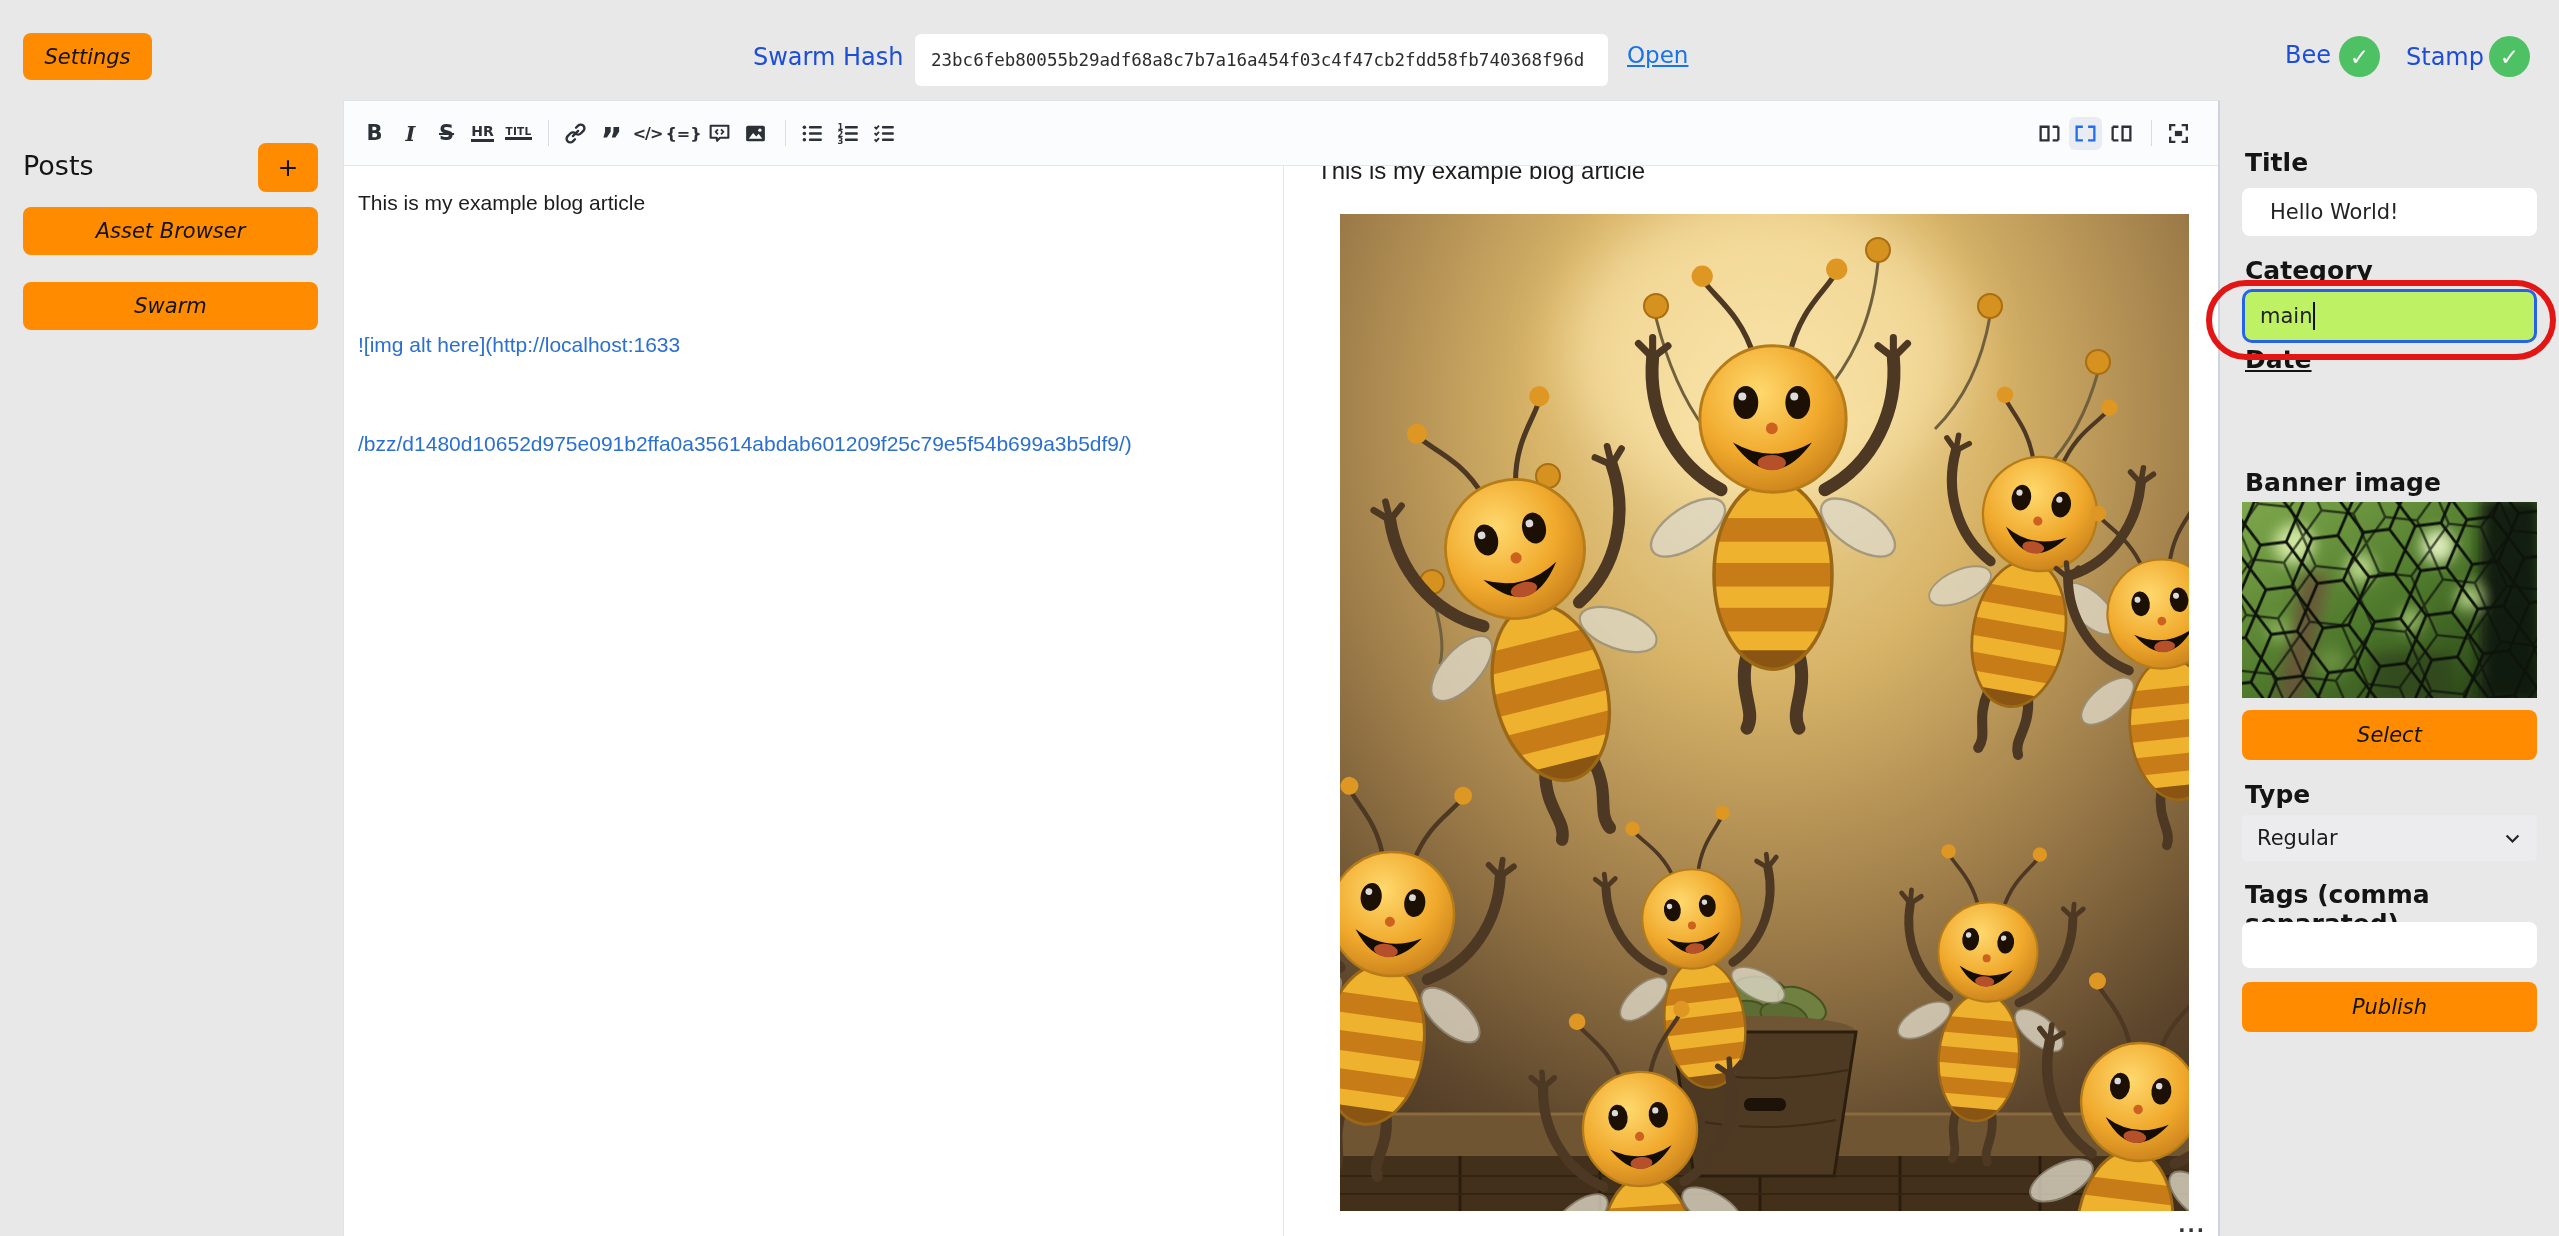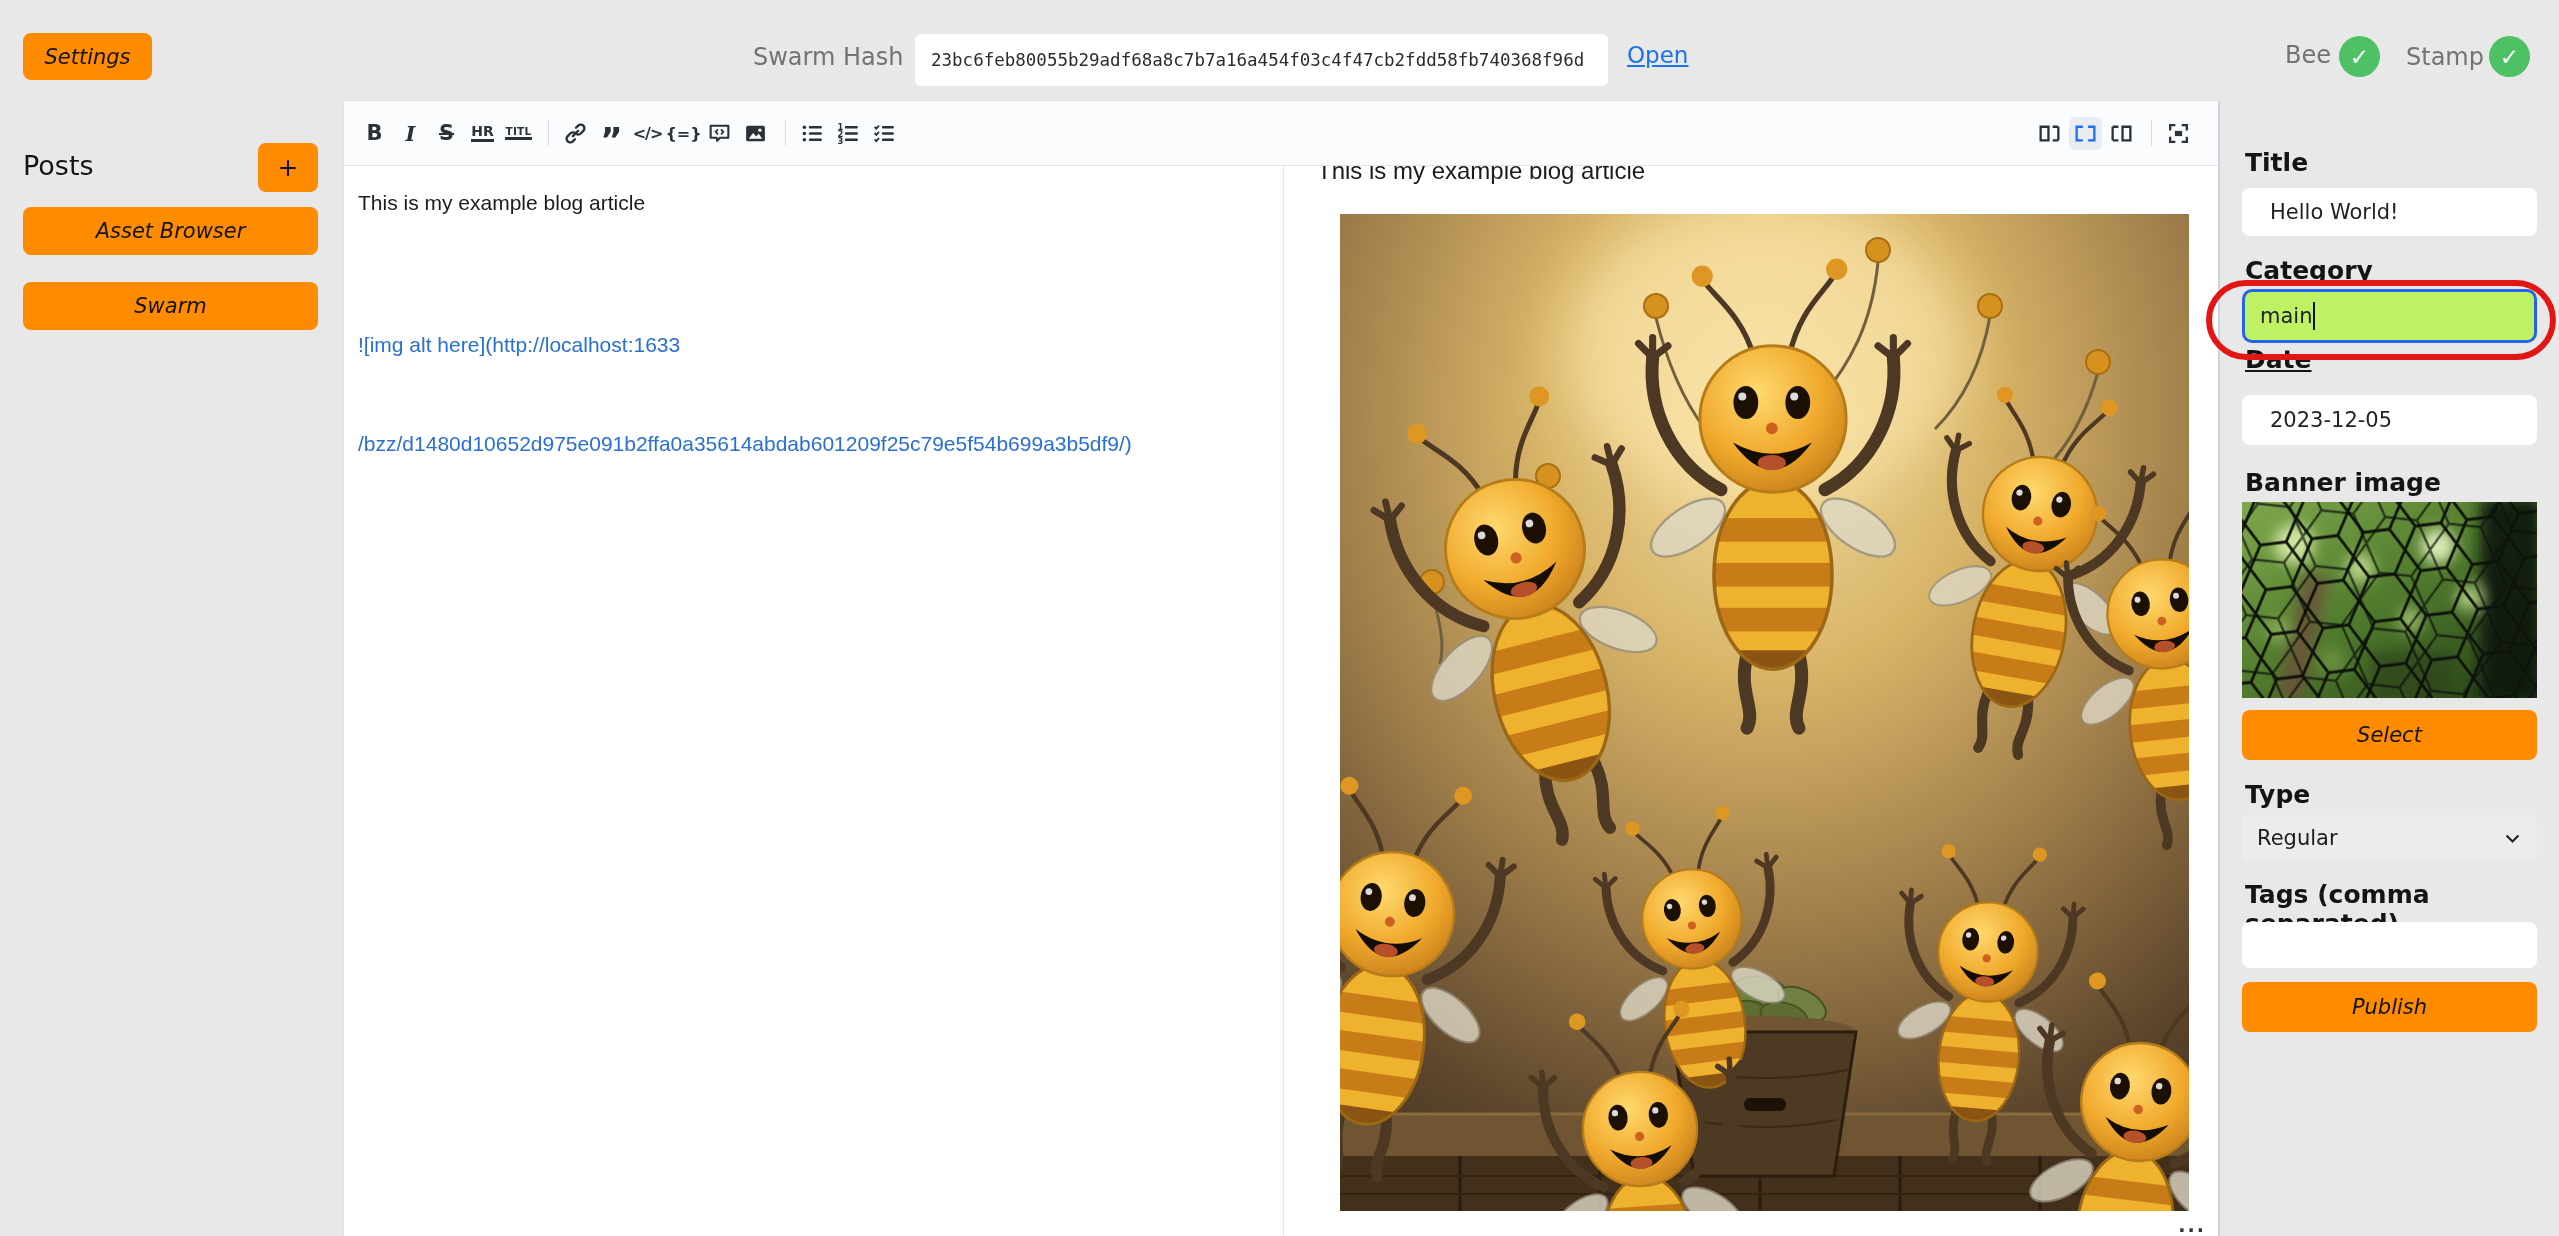--- a/index.html
+++ b/index.html
@@ -13,7 +13,7 @@
        padding:0 28px;font-size:21px;color:#232323;font-family:"DejaVu Sans",sans-serif;
        box-sizing:border-box;width:295px;left:2242px;}
   
-  .tb-label{position:absolute;font-size:24px;color:#737373;font-weight:500;}
+  .tb-label{position:absolute;font-size:24px;color:#1d4ed8;font-weight:500;}
   .hash-input{position:absolute;left:915px;top:34px;width:693px;height:52px;background:#fff;
        border:none;border-radius:6px;font-family:"DejaVu Sans Mono",monospace;font-size:17.5px;
        color:#2c2c2c;padding:0 16px;box-sizing:border-box;letter-spacing:0;}

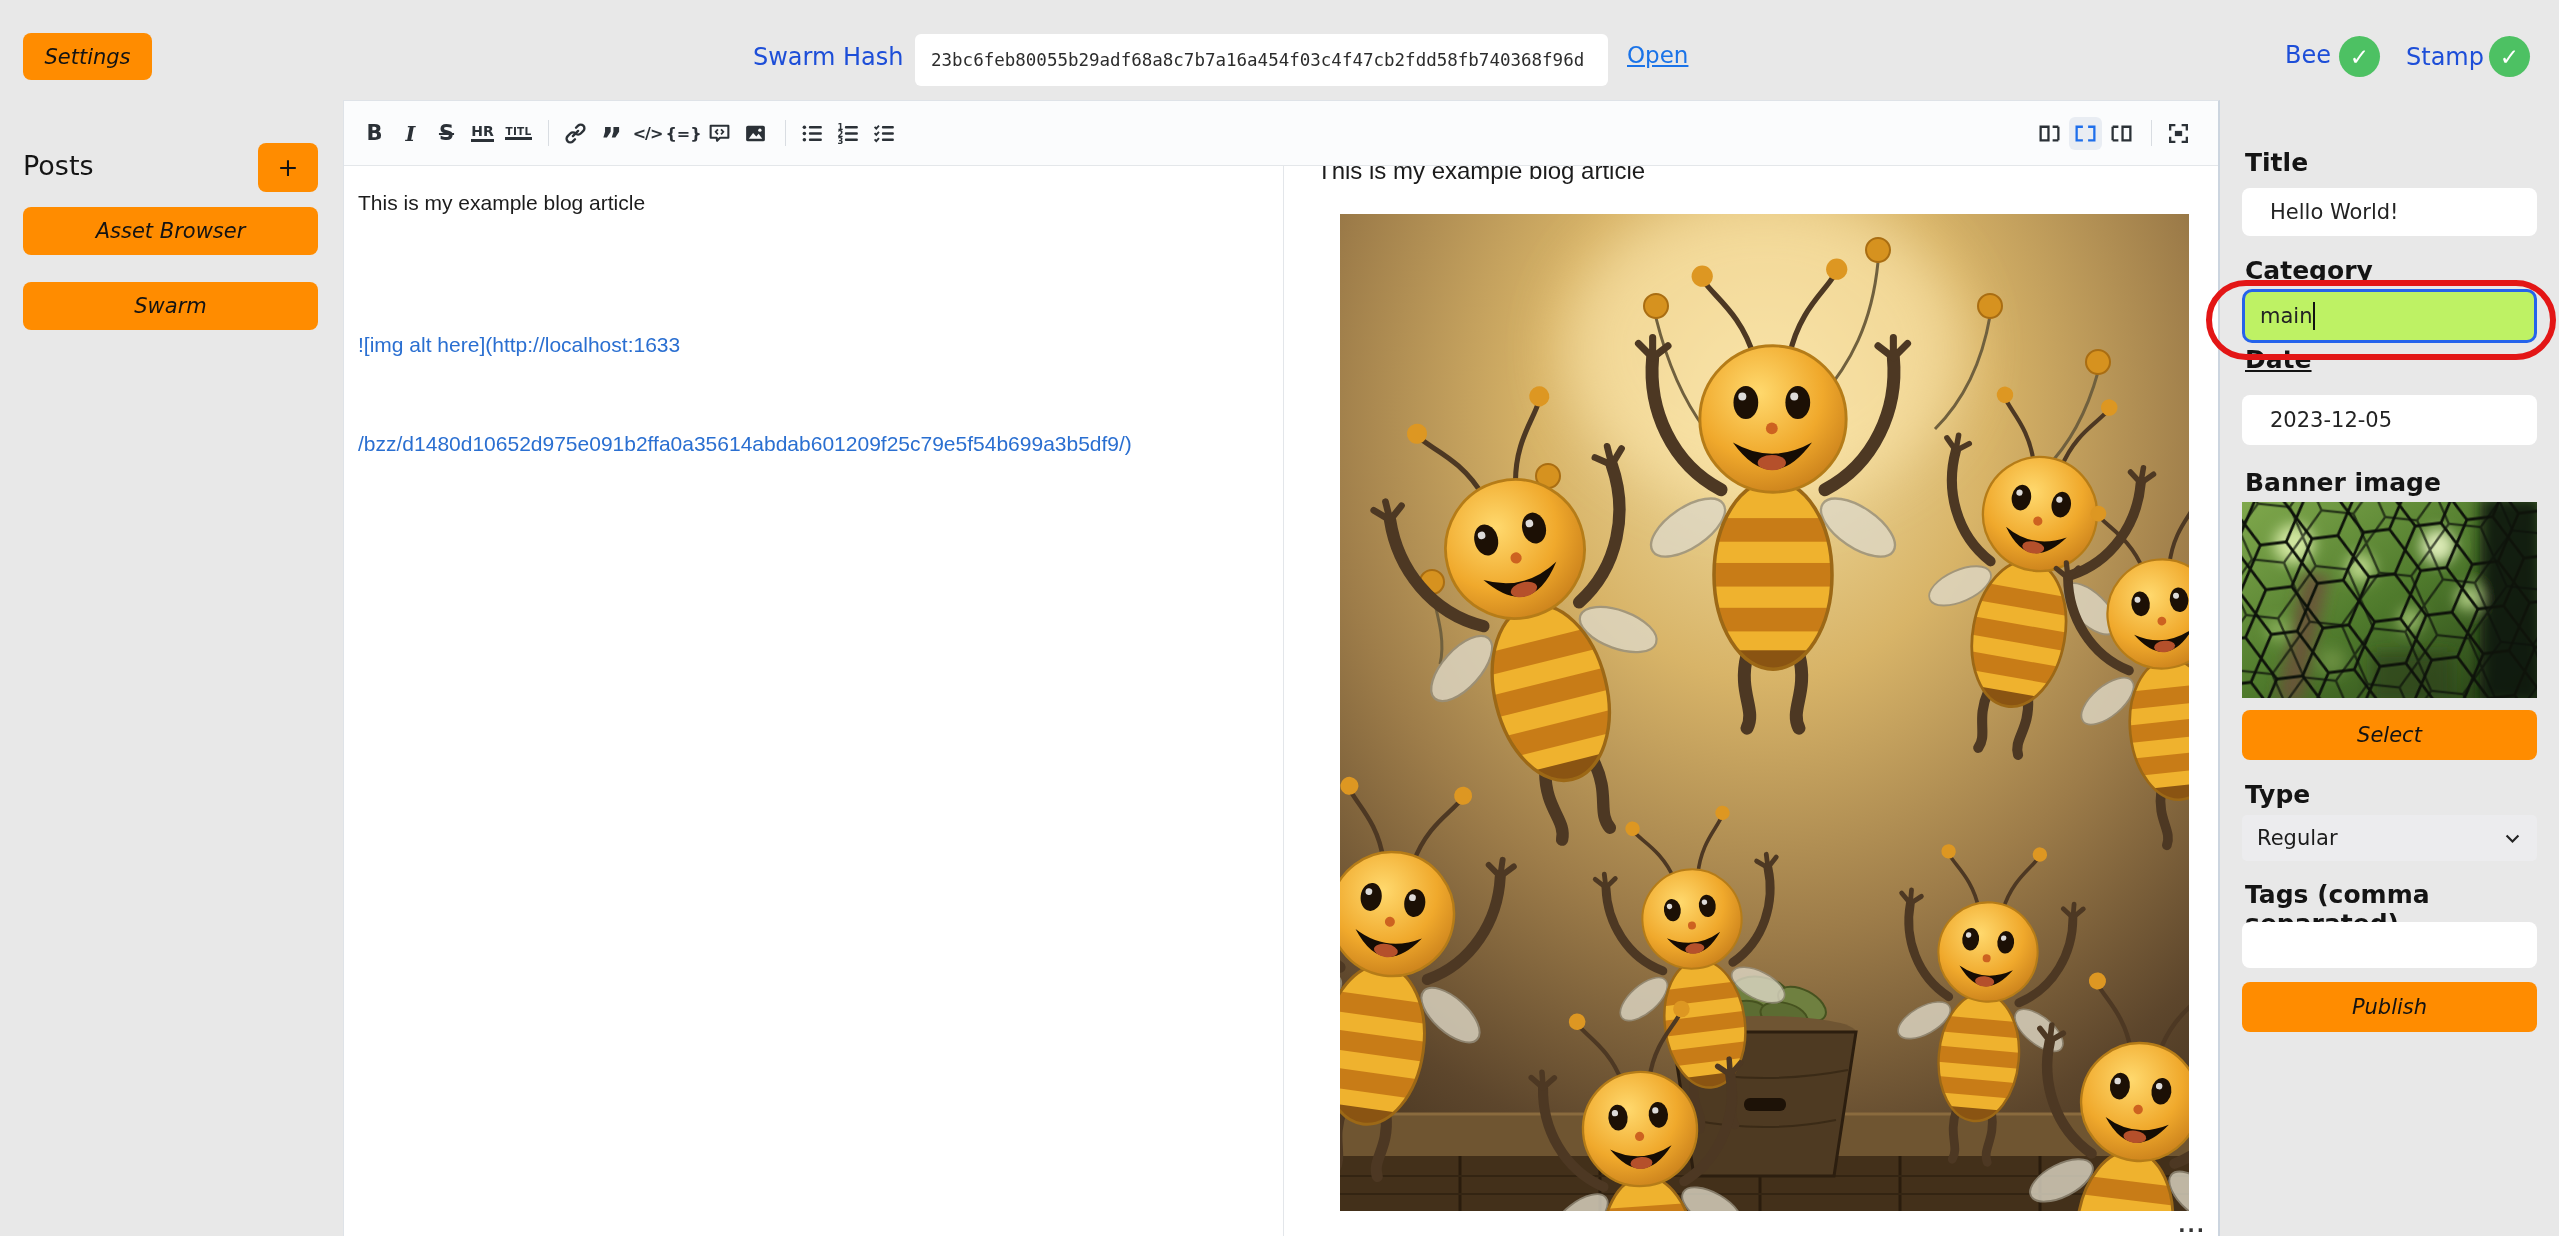--- a/index.html
+++ b/index.html
@@ -338,7 +338,6 @@
     </div>
 
     <div class="plabel" style="top:245px;text-decoration:underline;">Date</div>
-    <input class="whitefield" style="top: 295px; height: 50px;" value="2023-12-05">
 
     <div class="plabel" style="top:368px;">Banner image</div>
     <div class="thumb">

